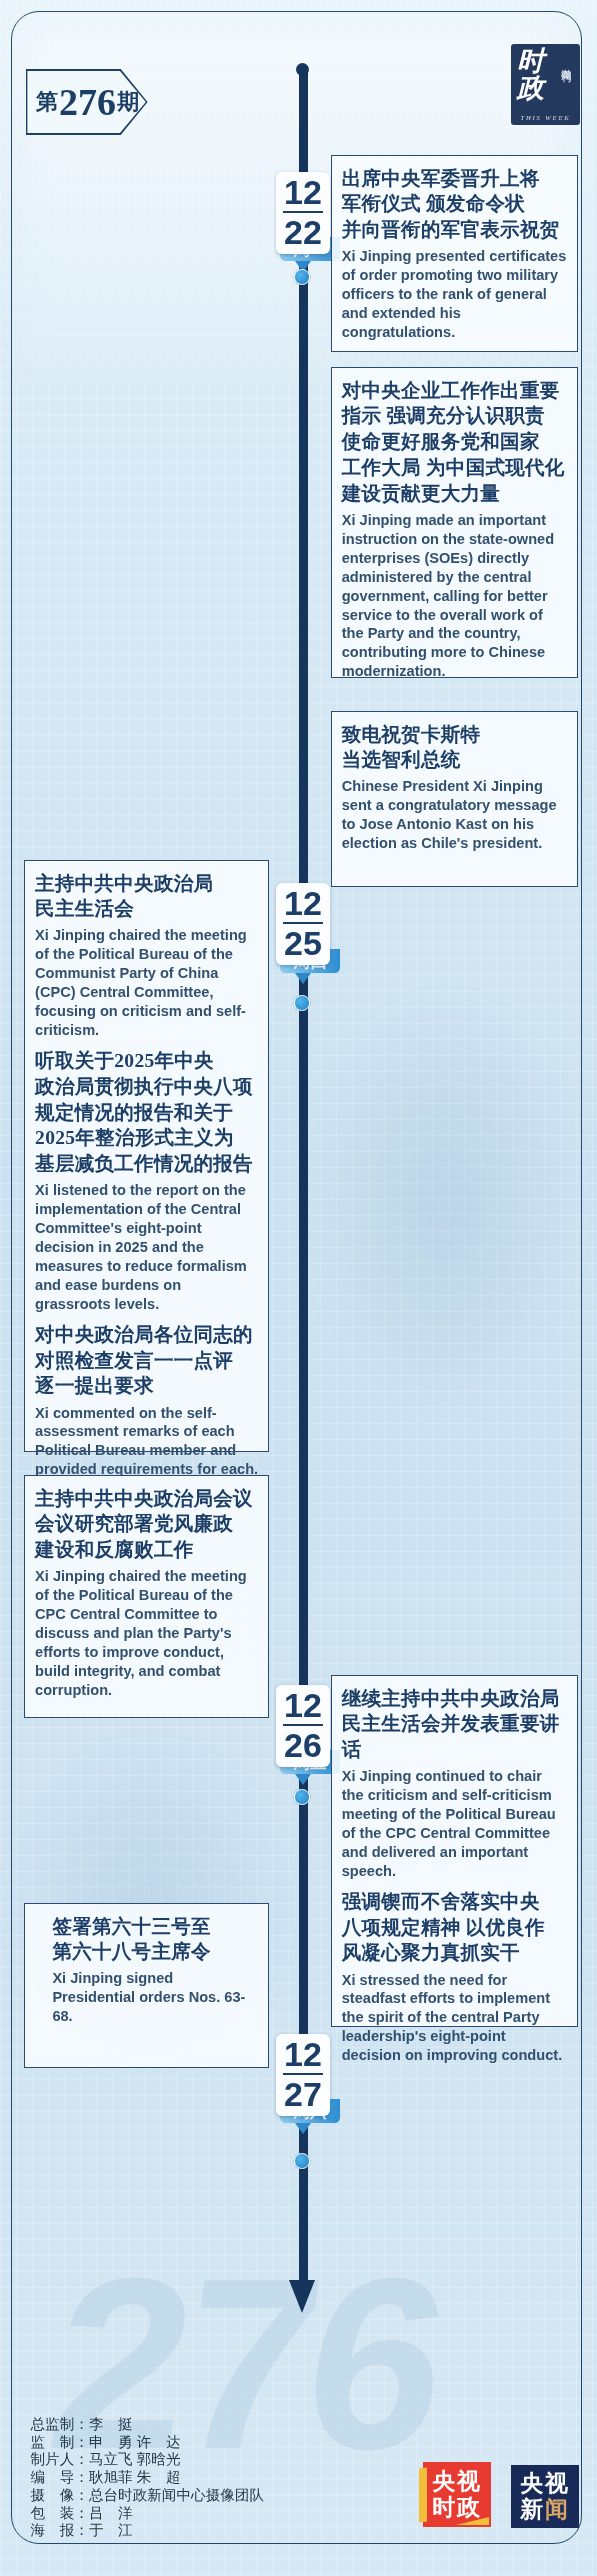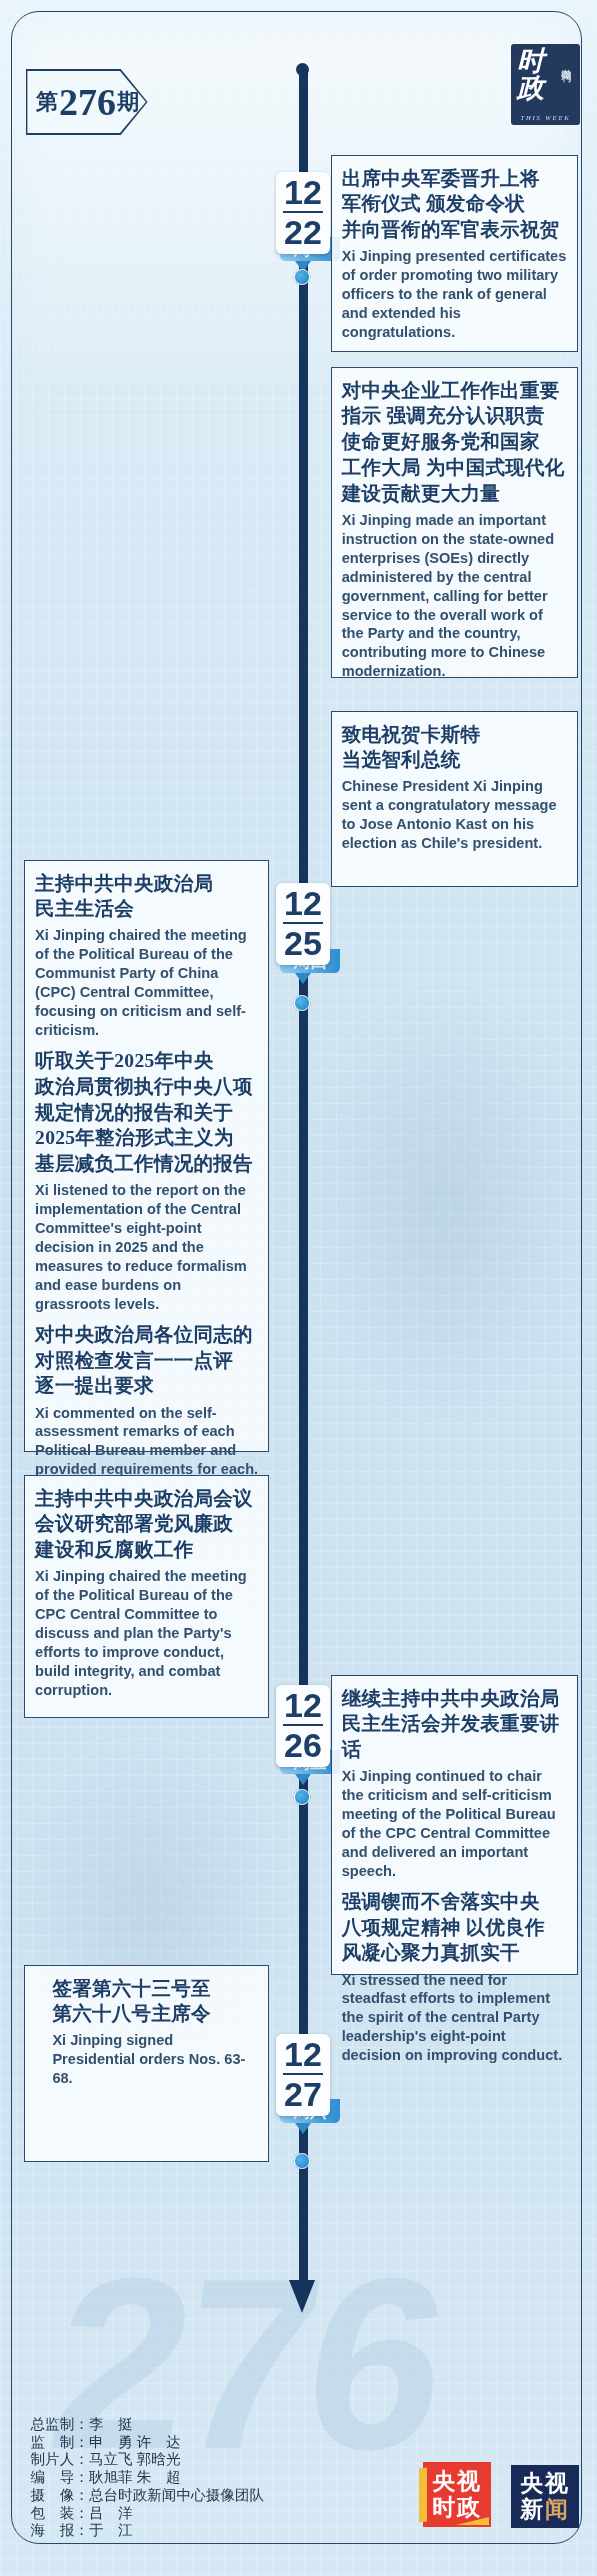--- a/index.html
+++ b/index.html
@@ -78,7 +78,7 @@
   .b3{top:703px;height:176px;margin-top:8px;}
   .b4{top:860px;height:592px;}
   .b5{top:1475px;height:243px;}
-  .b6{top:1675px;height:300px;}
+  .b6{top:1675px;height:352px;}
   .b7{top:1965px;height:197px;padding-left:27px;}
 
   

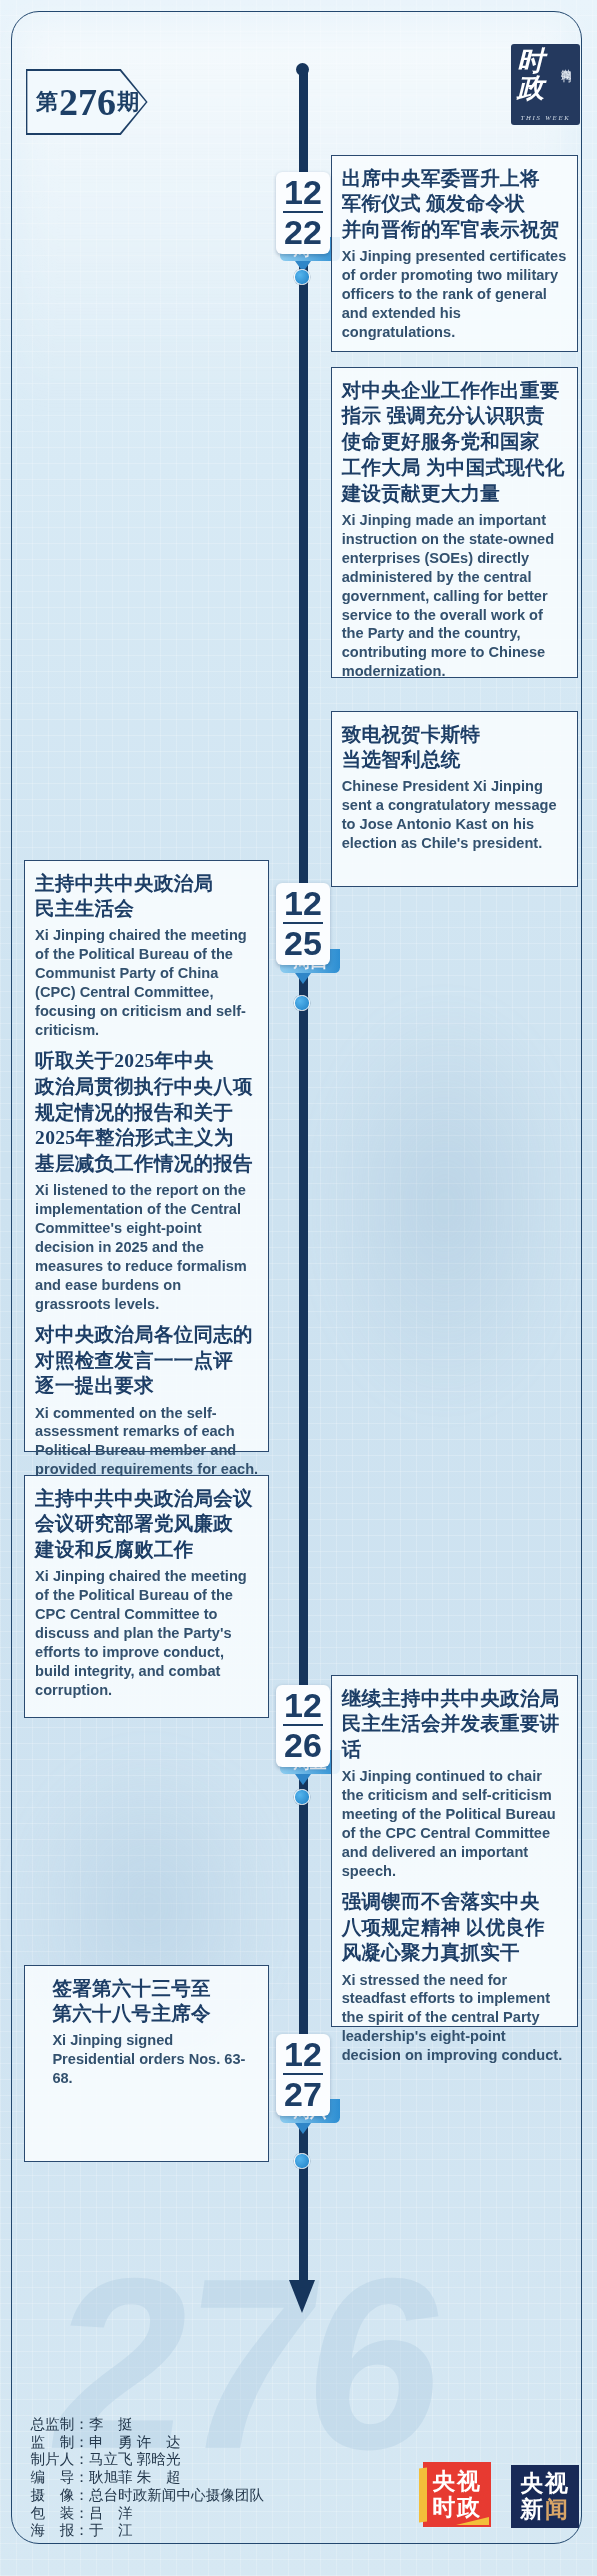--- a/index.html
+++ b/index.html
@@ -79,7 +79,7 @@
   .b4{top:860px;height:592px;}
   .b5{top:1475px;height:243px;}
   .b6{top:1675px;height:352px;}
-  .b7{top:1965px;height:197px;padding-left:27px;}
+  .b7{top:1903px;height:165px;padding-left:27px;}
 
   
   .credits{position:absolute;left:30.5px;top:2416px;z-index:2;color:#24384c;font-size:14.6px;line-height:17.7px;}

